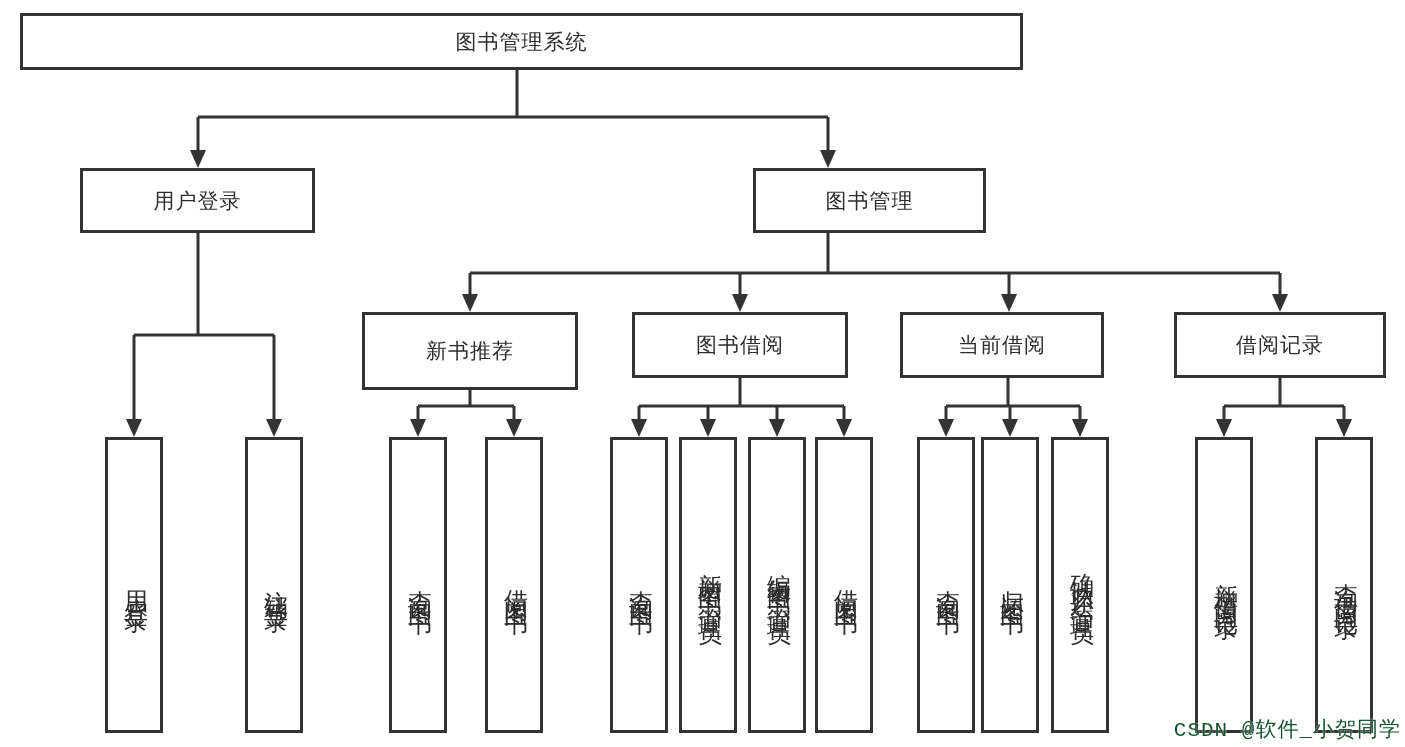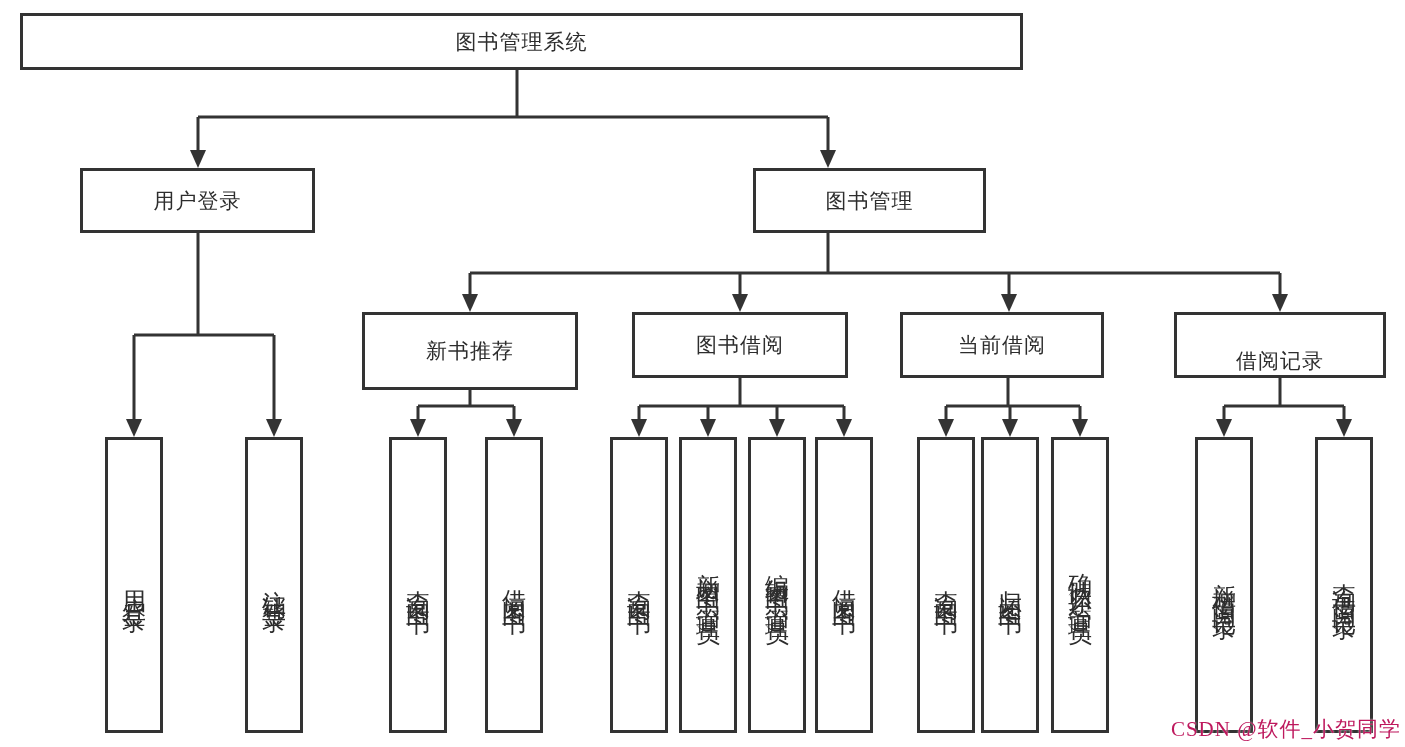--- a/index.html
+++ b/index.html
@@ -12,7 +12,7 @@
     width: 1405px;
     height: 747px;
     background: #ffffff;
-    font-family: Liberation Serif, serif;
+    font-family: Liberation Mono, monospace;
     color: #2d2d2d;
     overflow: hidden;
   }

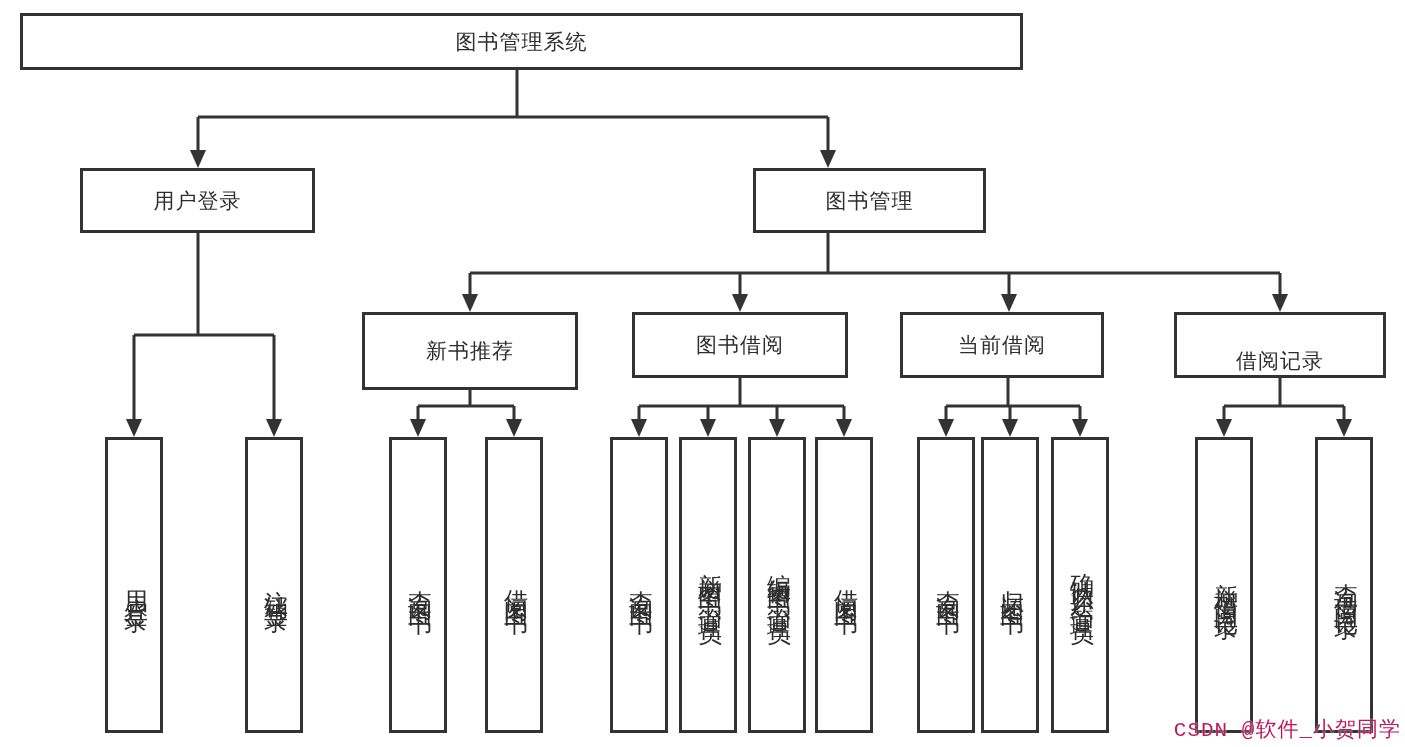--- a/index.html
+++ b/index.html
@@ -137,7 +137,7 @@
   <div class="hbox" style="left:900px; top:312px; width:204px; height:66px;">
     <span>当前借阅</span>
   </div>
-  <div class="hbox" style="left:1174px; top:312px; width:212px; height:66px;align-items:flex-end;">
+  <div class="hbox" style="left:1174px; top:312px; width:212px; height:66px;">
     <span>借阅记录</span>
   </div>
 

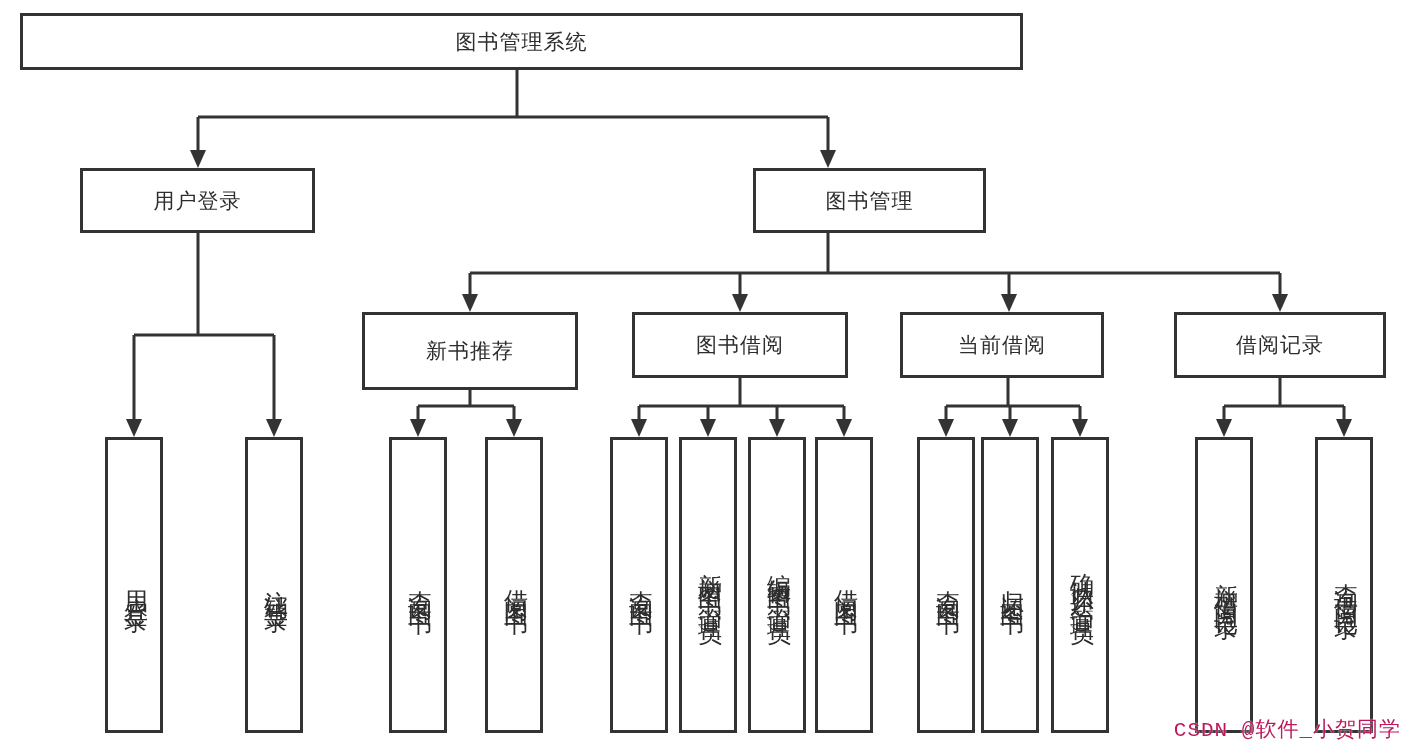--- a/index.html
+++ b/index.html
@@ -60,7 +60,7 @@
     right: 4px;
     bottom: 4px;
     font-size: 21px;
-    color: #be185d;
+    color: #14532d;
     letter-spacing: 1px;
     text-shadow: 0 0 2px #ffffff;
   }

